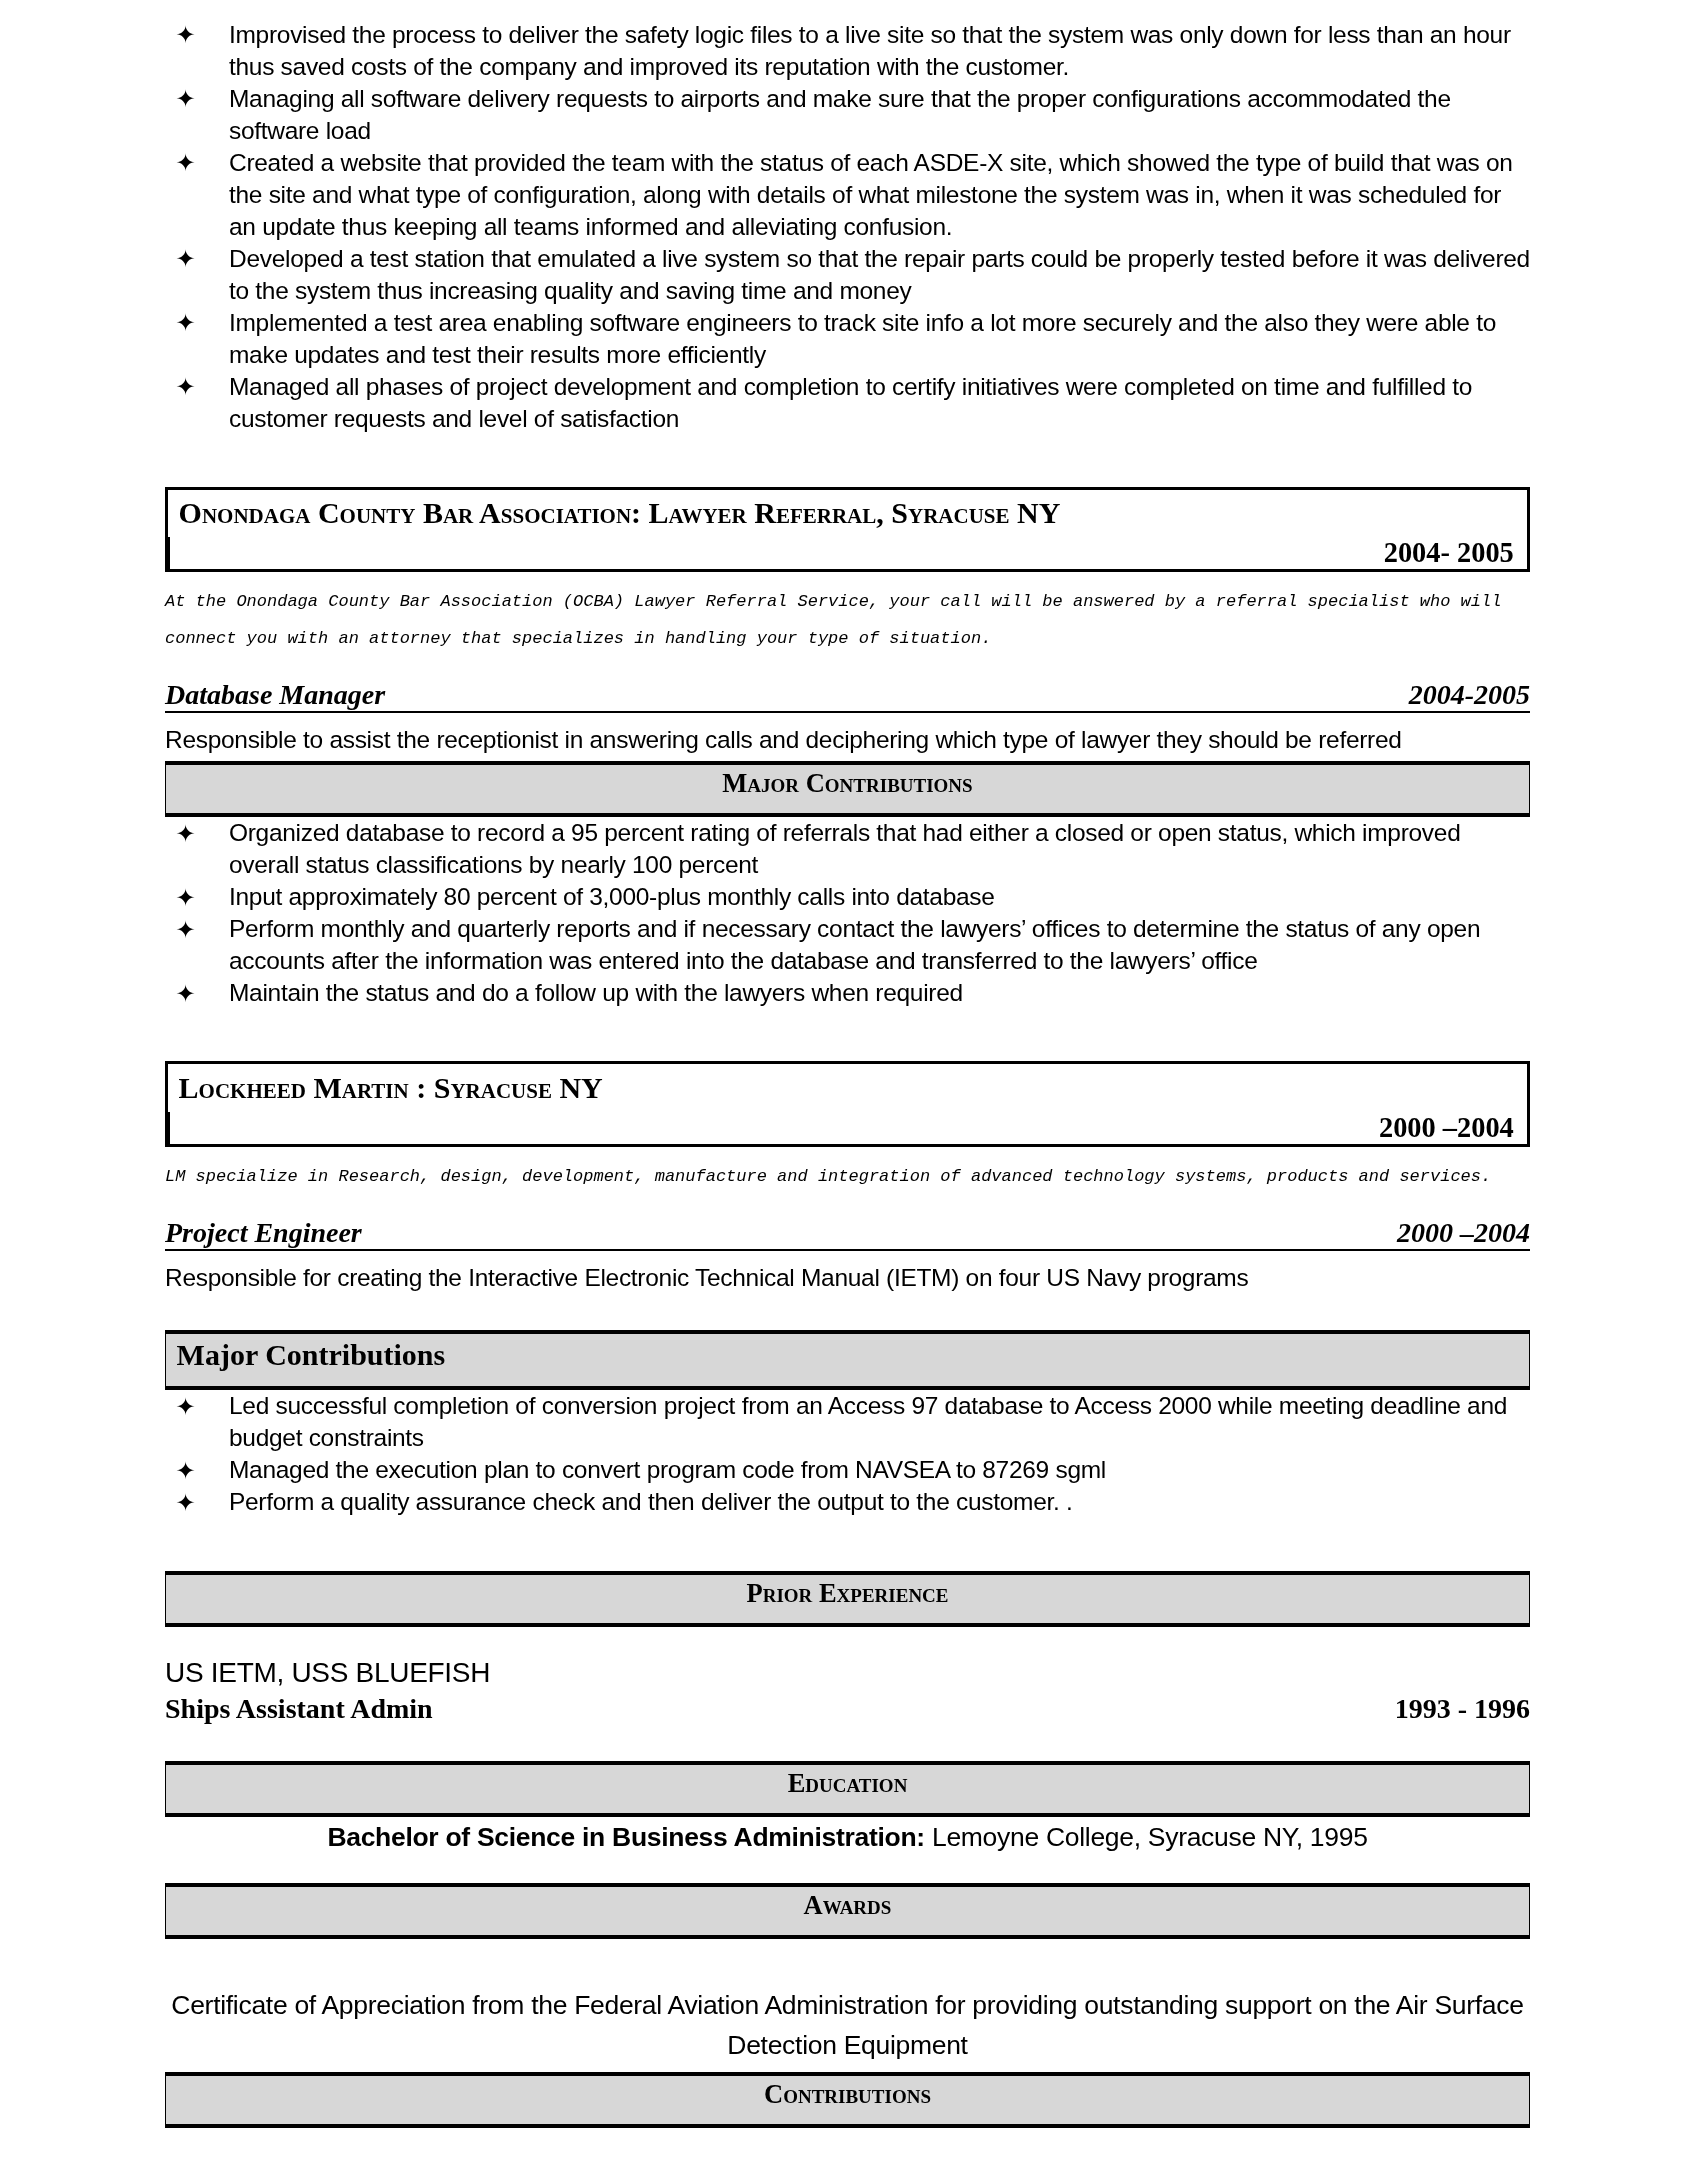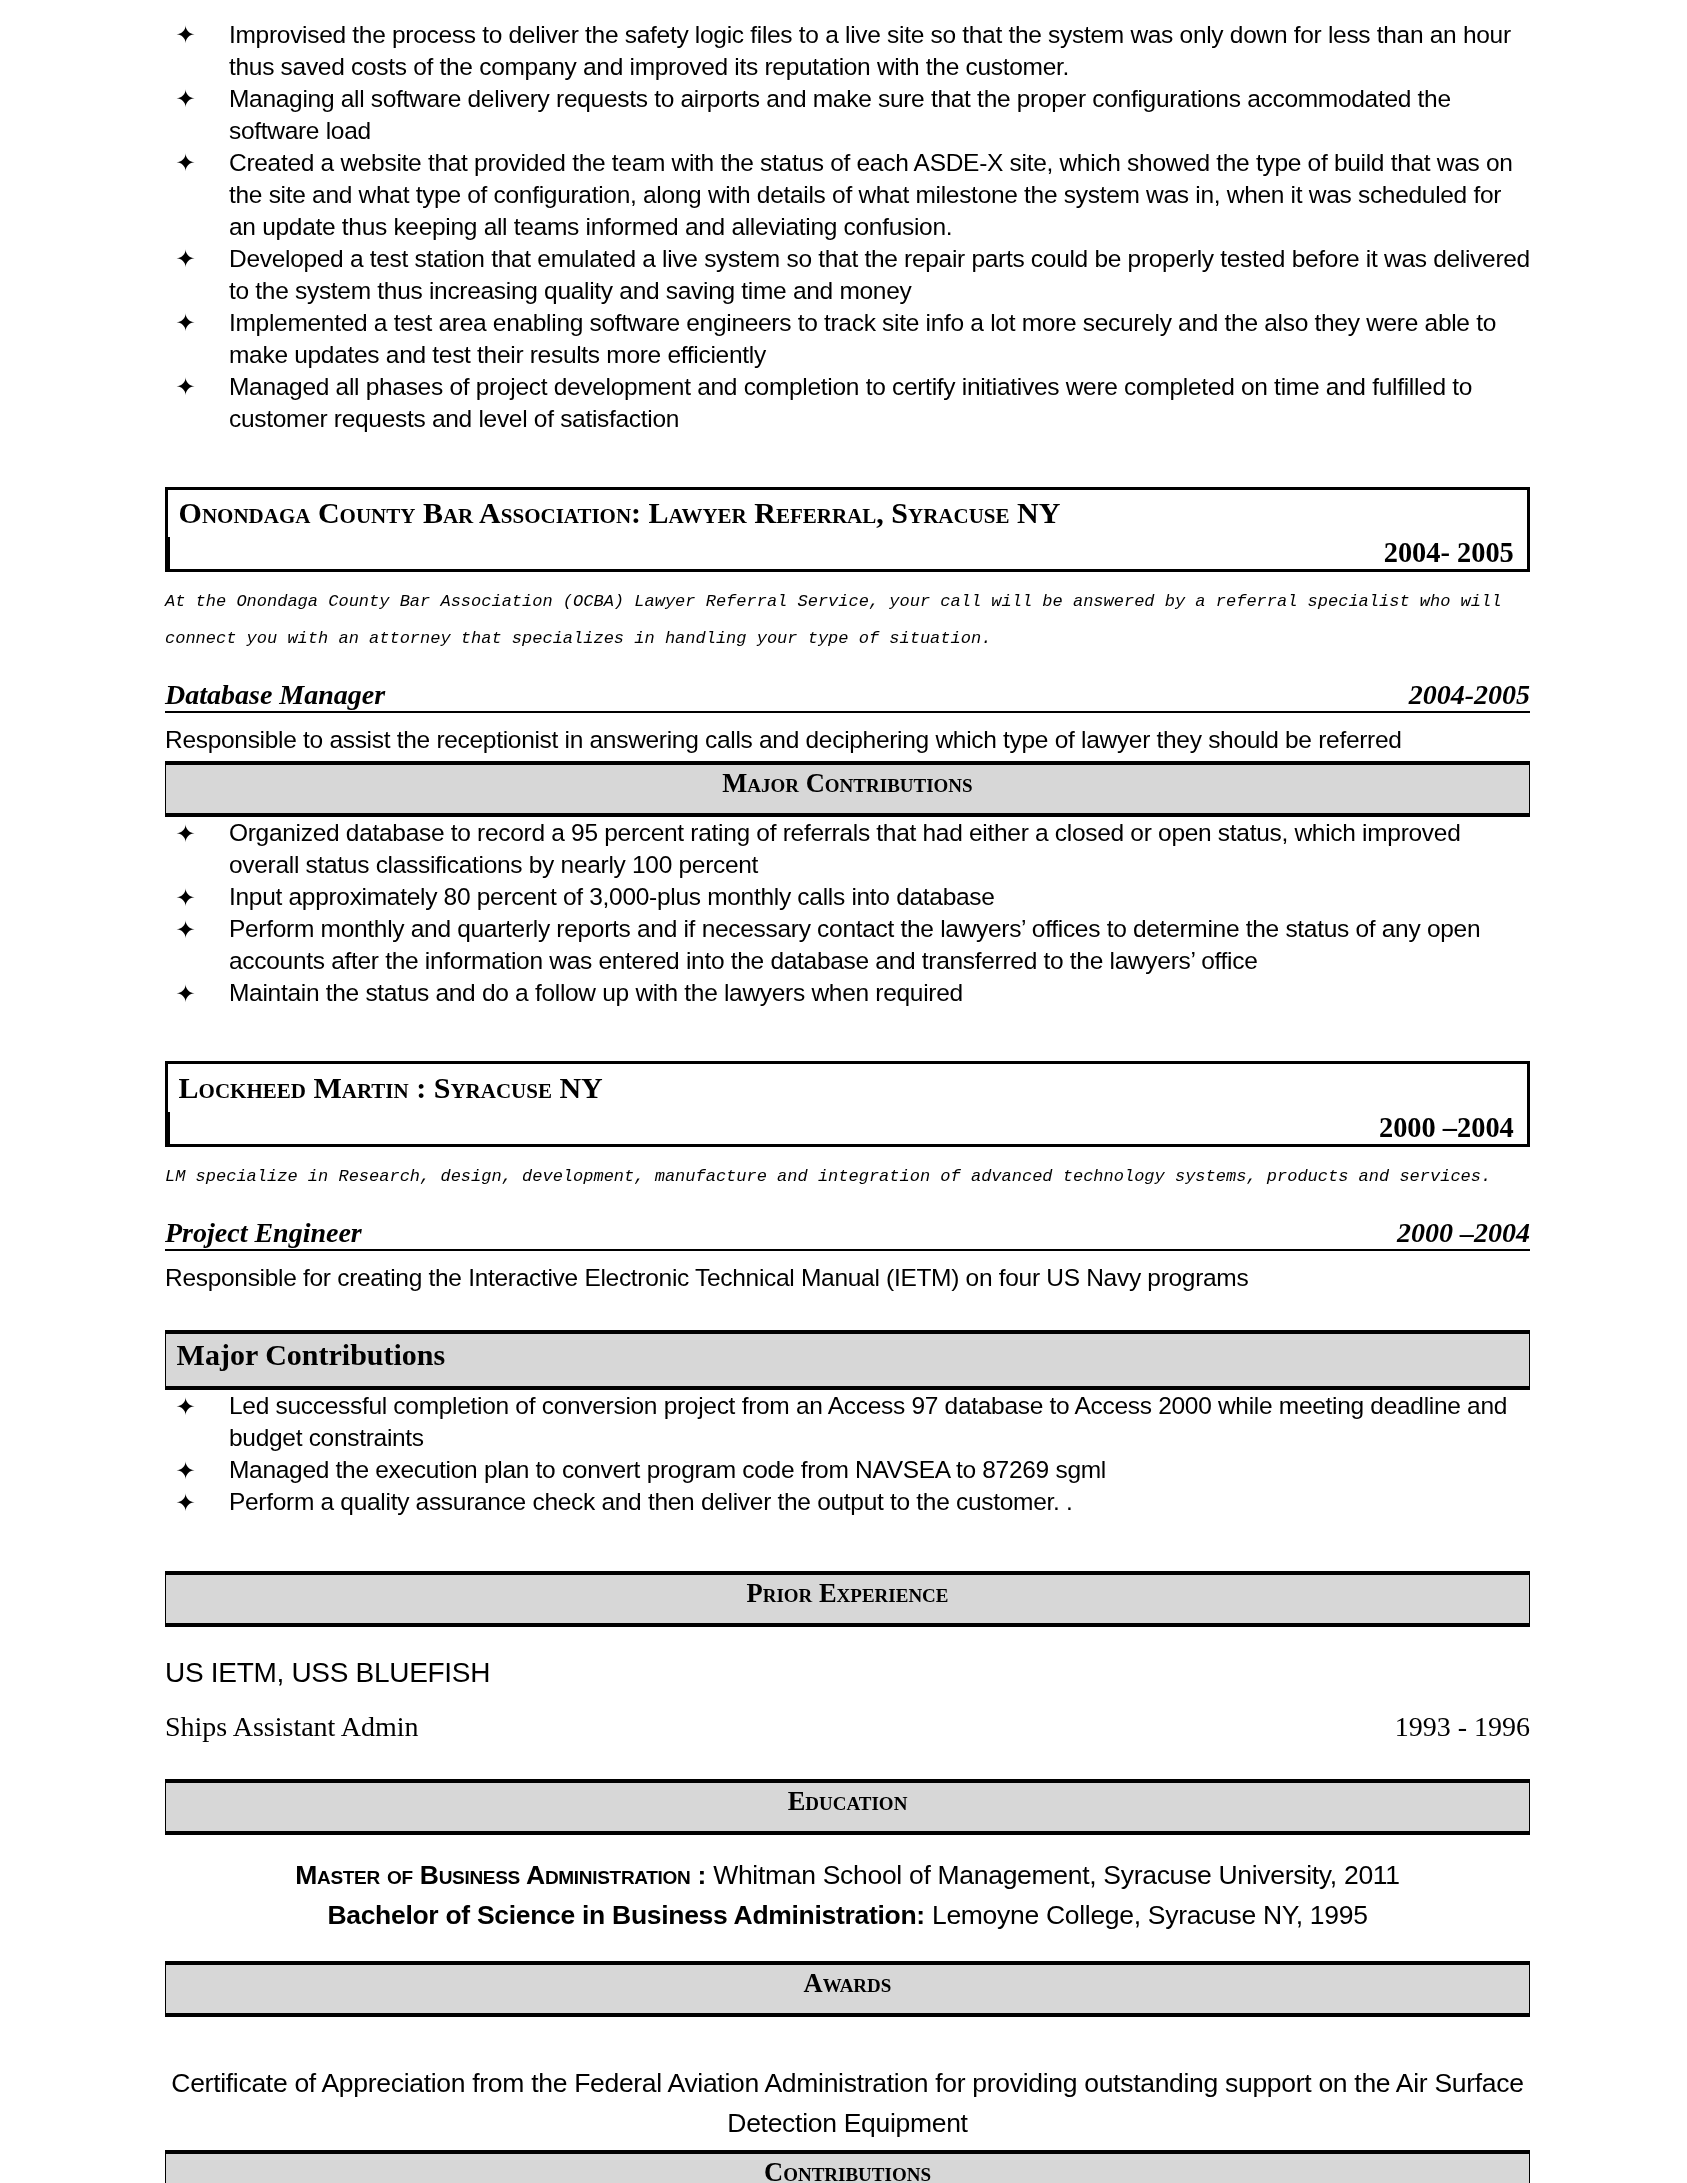--- a/index.html
+++ b/index.html
@@ -123,9 +123,9 @@
   .ships-row {
     display: flex;
     justify-content: space-between;
-    margin-top: 21px;
-    font-family: "Liberation Serif", serif;
-    font-weight: normal;
+    margin-top: 3px;
+    font-family: "Liberation Serif", serif;
+    font-weight: bold;
     font-size: 28px;
     line-height: 33px;
   }

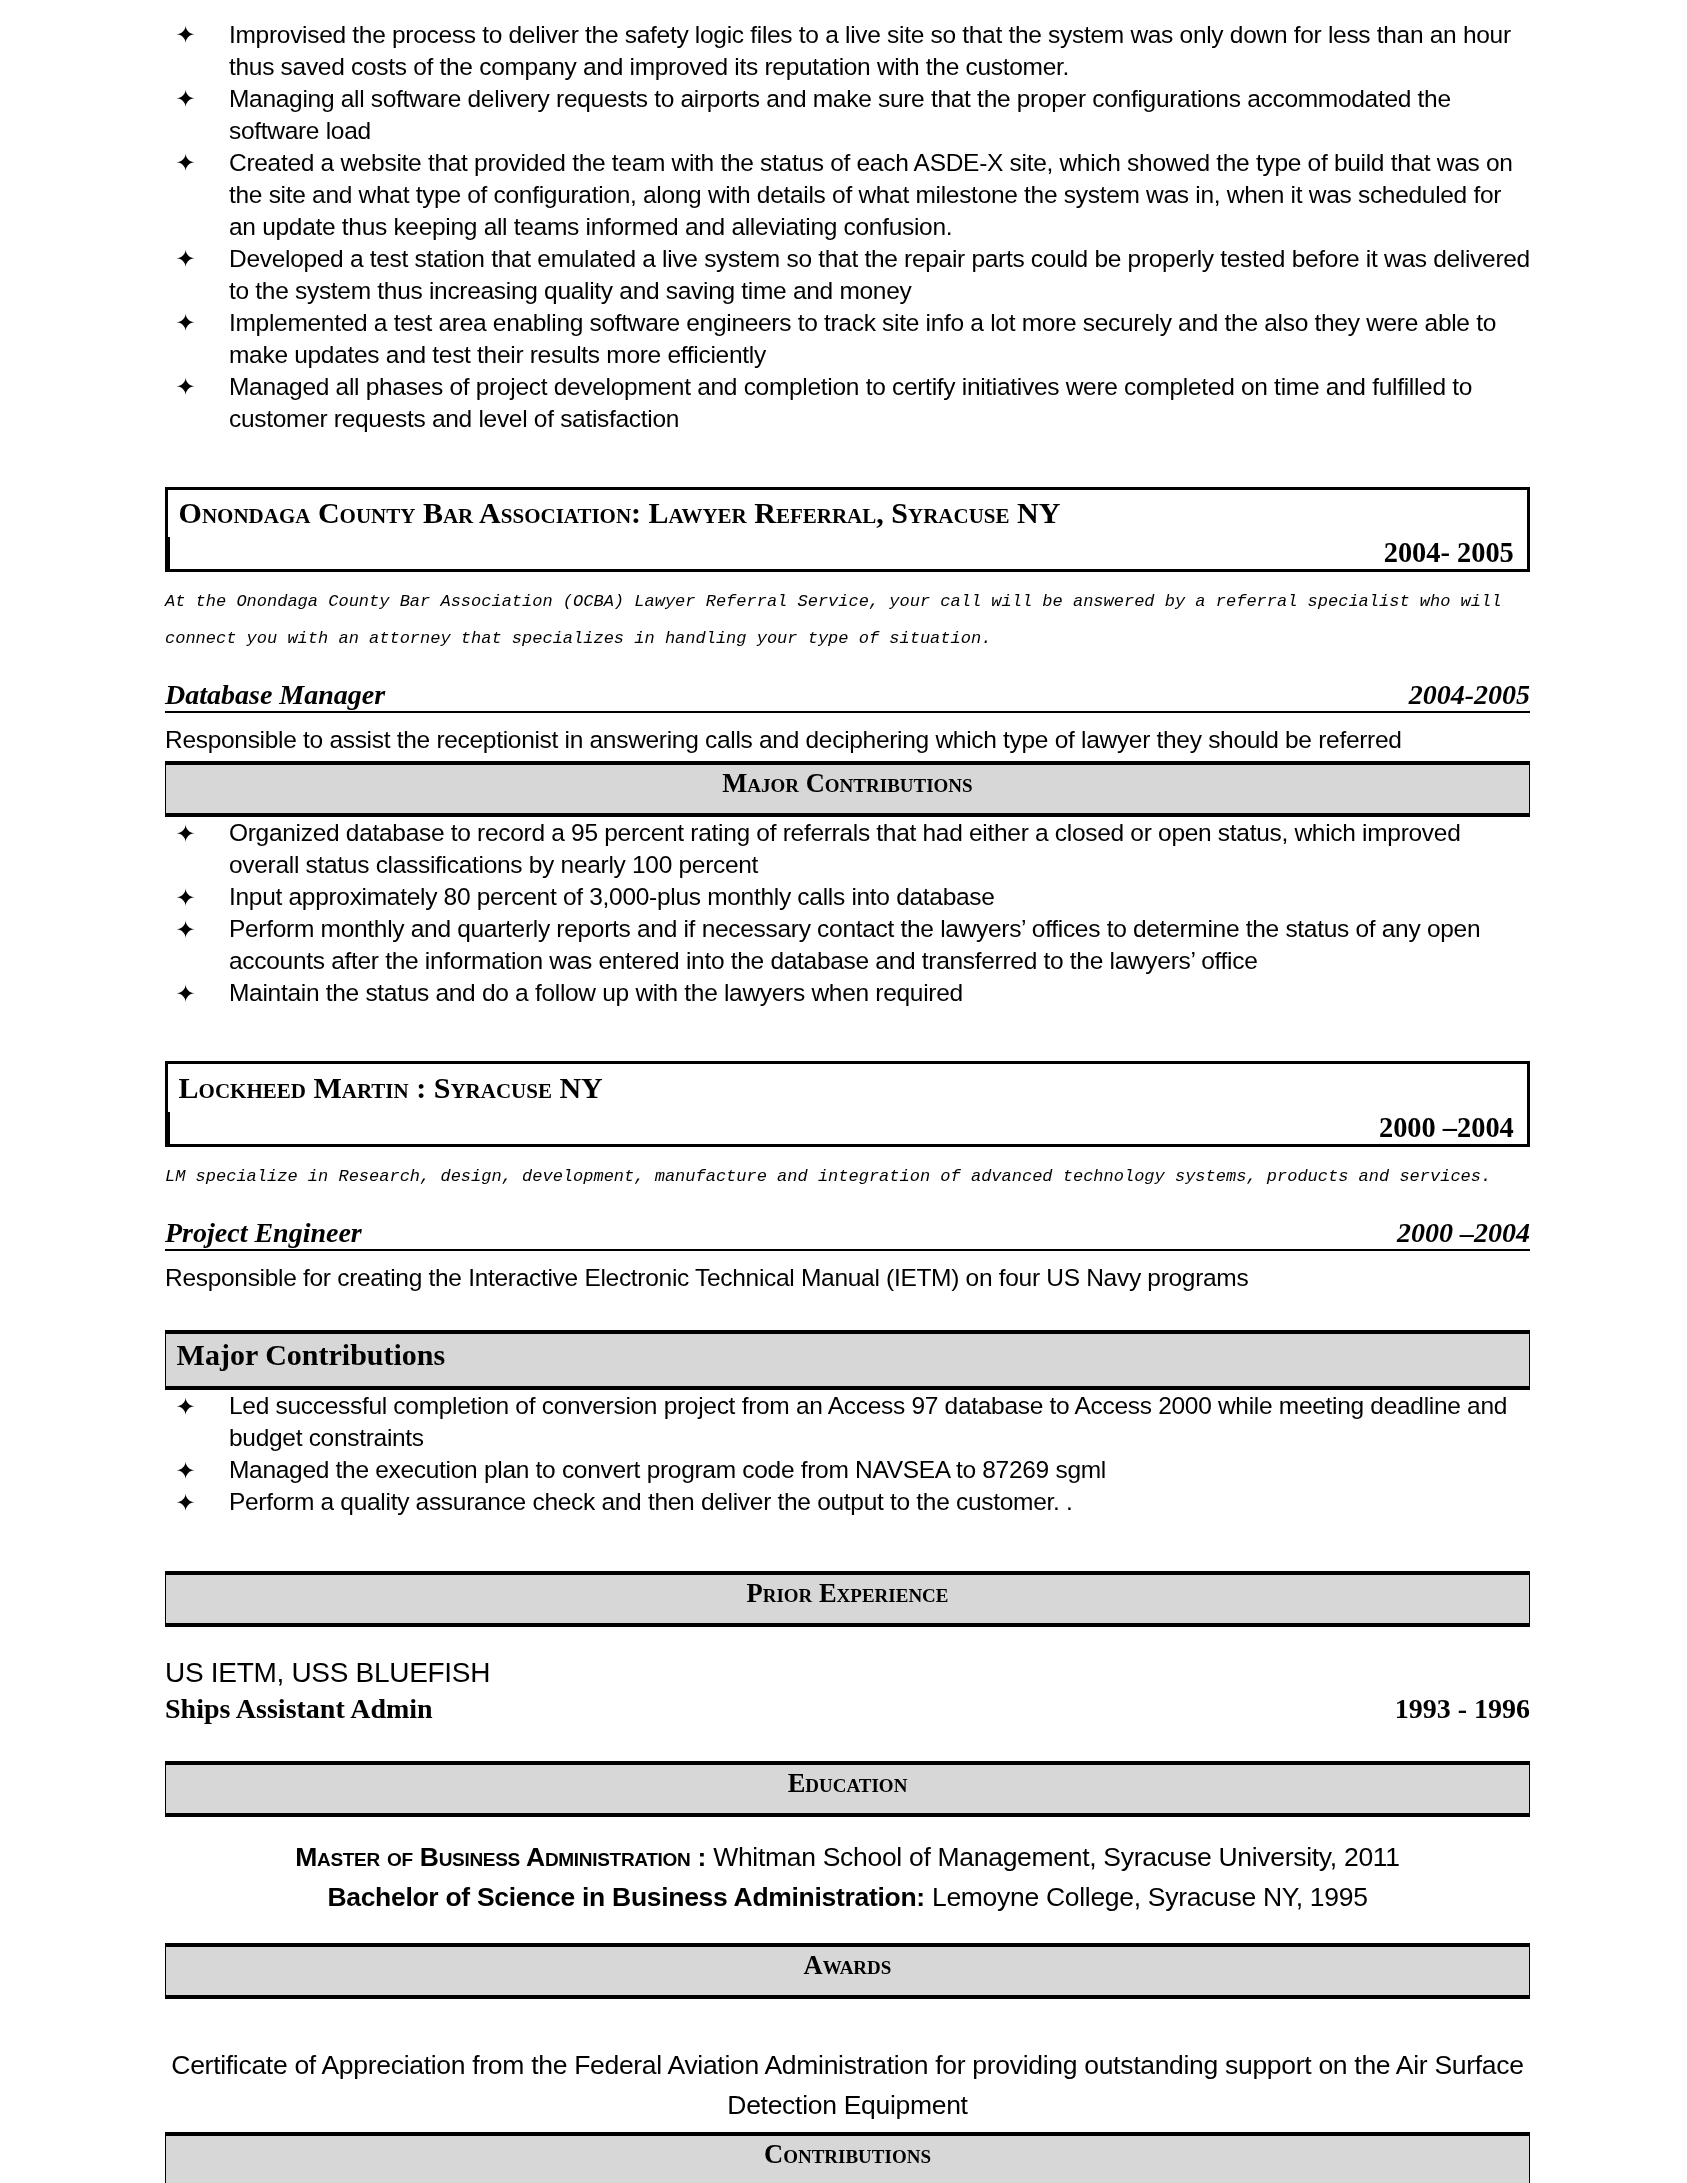--- a/index.html
+++ b/index.html
@@ -266,10 +266,6 @@
     <div class="bar mt-55">
       <span>Education</span>
     </div>
-    <p class="edu-line mt-30">
-      <span class="degree-caps">Master of Business Administration :</span>
-      <span>Whitman School of Management, Syracuse University, 2011</span>
-    </p>
     <p class="edu-line">
       <span class="degree-bold">Bachelor of Science in Business Administration:</span>
       <span>Lemoyne College, Syracuse NY, 1995</span>

